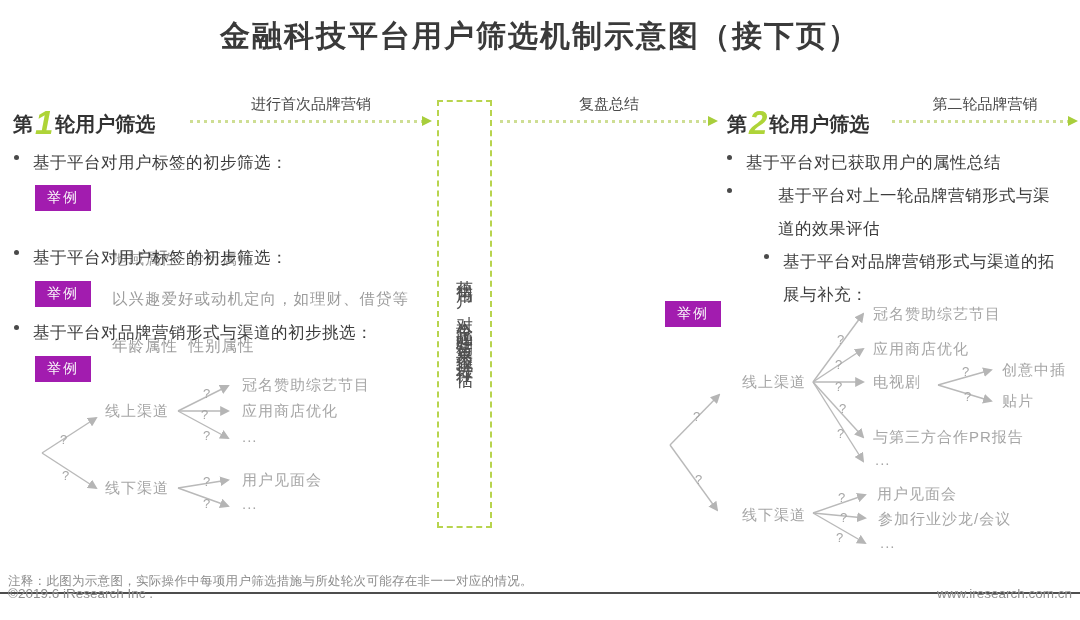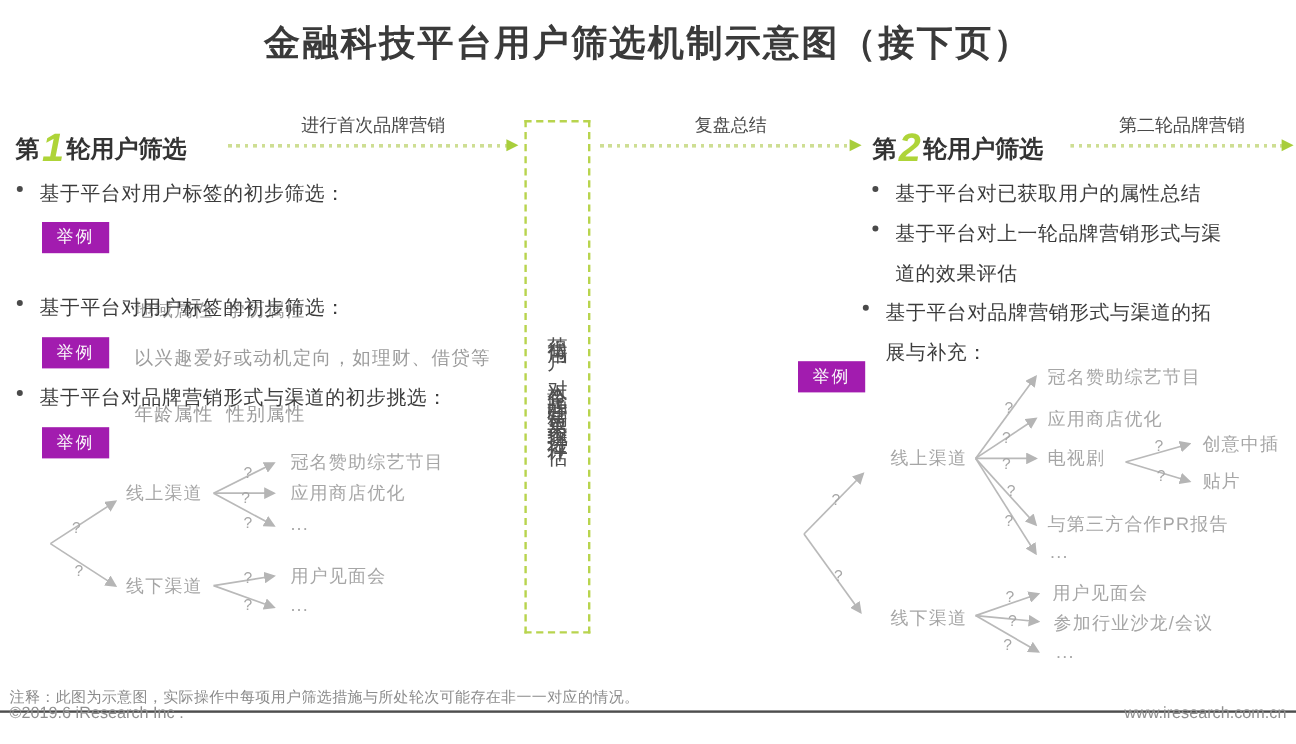--- a/index.html
+++ b/index.html
@@ -173,7 +173,7 @@
     <span class="dot"></span>
     <span class="btext">基于平台对已获取用户的属性总结</span>
   </div>
-  <div class="abs bullet rb" style="left:727px; top:179px;">
+  <div class="abs bullet rb" style="left:727px; top:179px;gap:32px;">
     <span class="dot"></span>
     <span class="btext">基于平台对上一轮品牌营销形式与渠道的效果评估</span>
   </div>

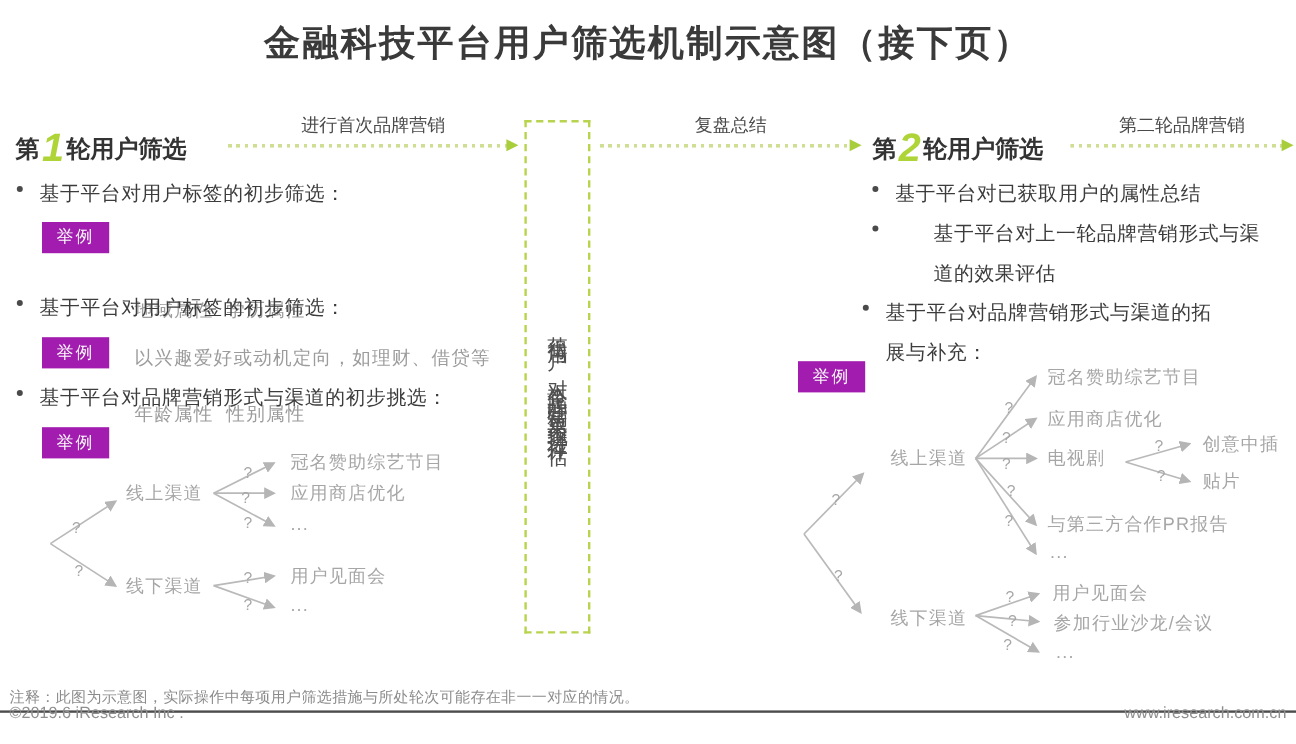--- a/index.html
+++ b/index.html
@@ -177,7 +177,7 @@
     <span class="dot"></span>
     <span class="btext">基于平台对上一轮品牌营销形式与渠道的效果评估</span>
   </div>
-  <div class="abs bullet rb" style="left:719px; top:245px;">
+  <div class="abs bullet rb" style="left:764px; top:245px;">
     <span class="dot"></span>
     <span class="btext">基于平台对品牌营销形式与渠道的拓展与补充：</span>
   </div>

